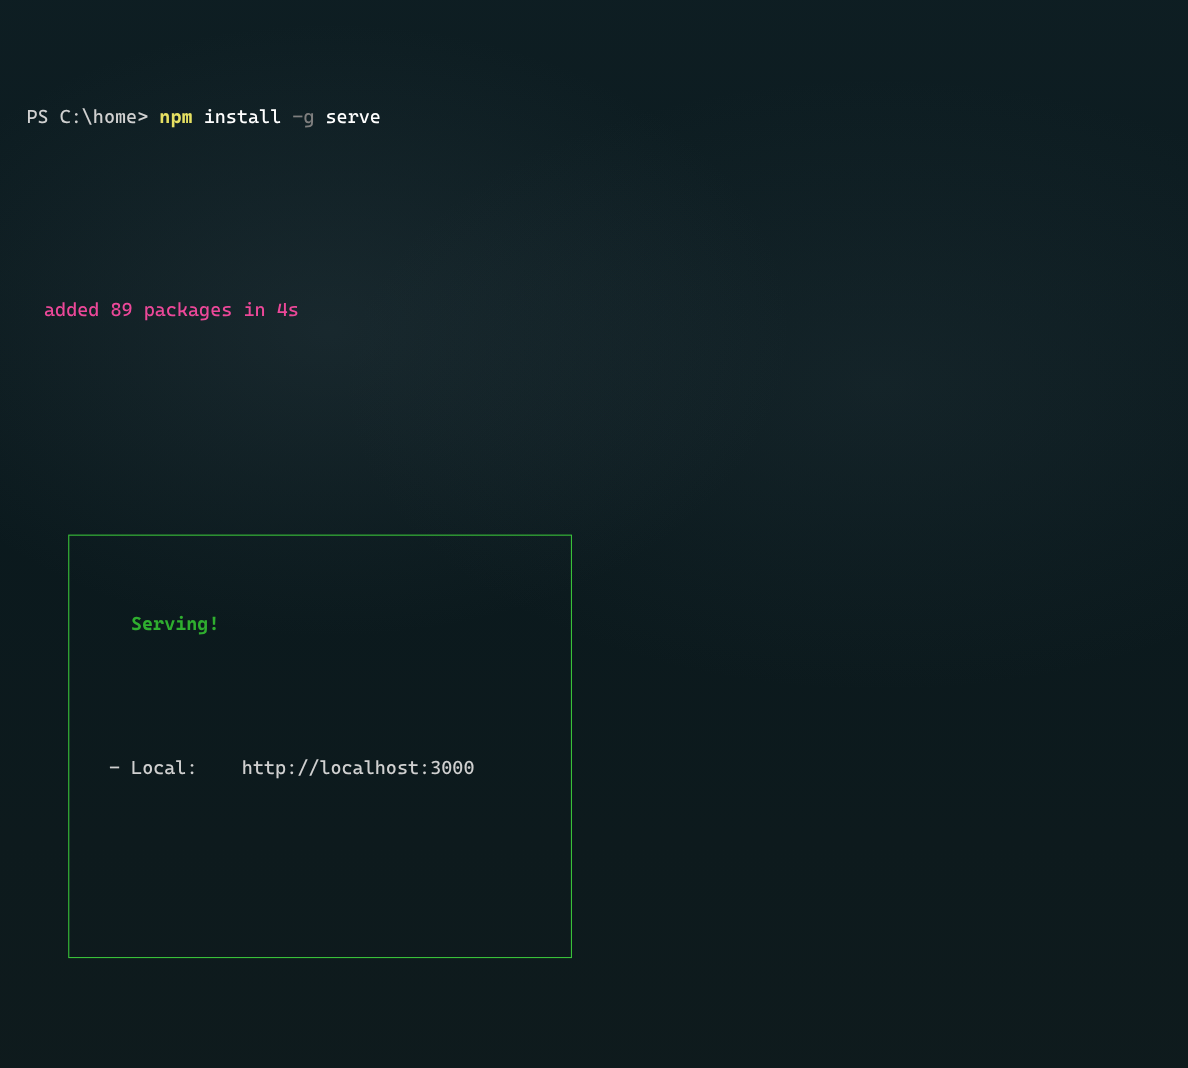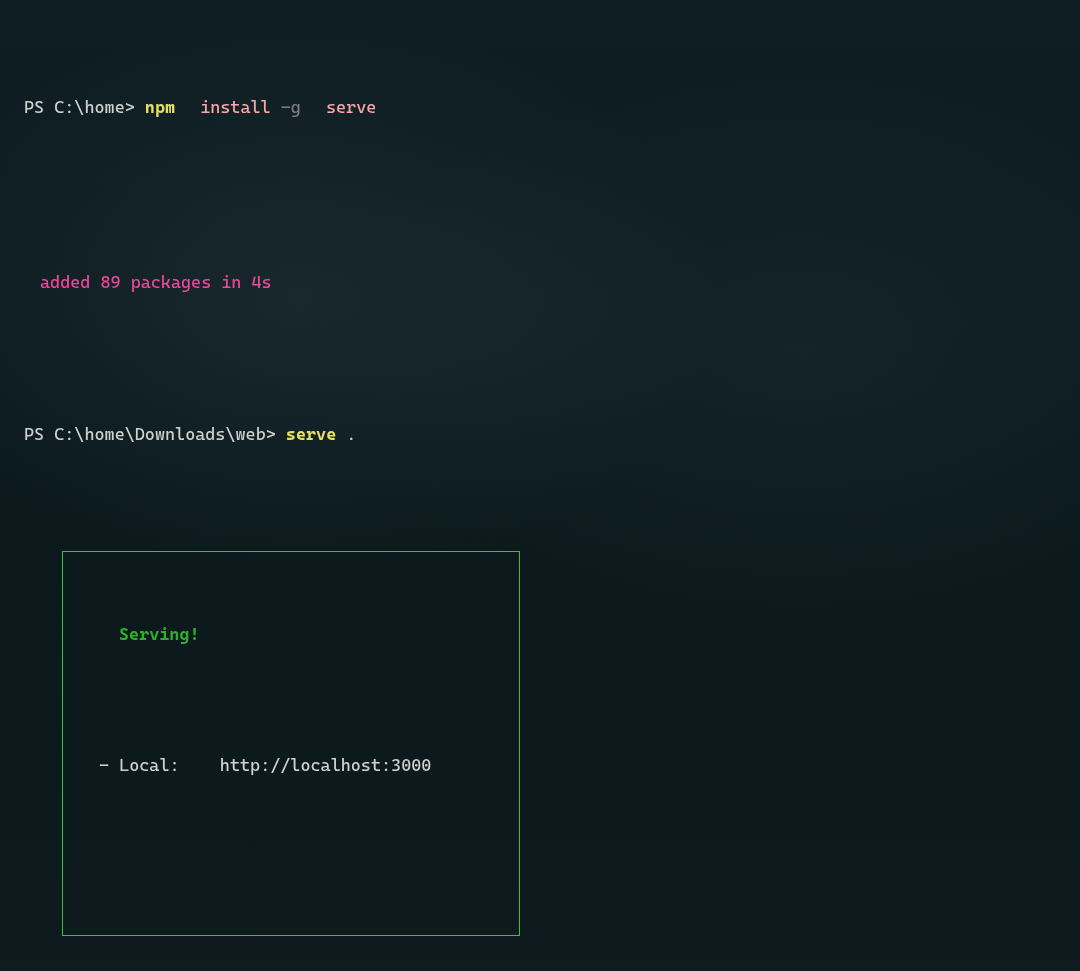--- a/index.html
+++ b/index.html
@@ -39,7 +39,7 @@
   .prompt-path { color: #d0d0d0; }
   .cmd         { color: #e6e062; font-weight: 700;}
   .arg-flag    { color: #7f7f7f; }
-  .arg-id      { color: #fca5a5; margin-left: 15px; }
+  .arg-id      { color: #ffffff; }
   .arg-path    { color: #d0d0d0; }
   .plain       { color: #ec4899; padding-left: 40px; }
 

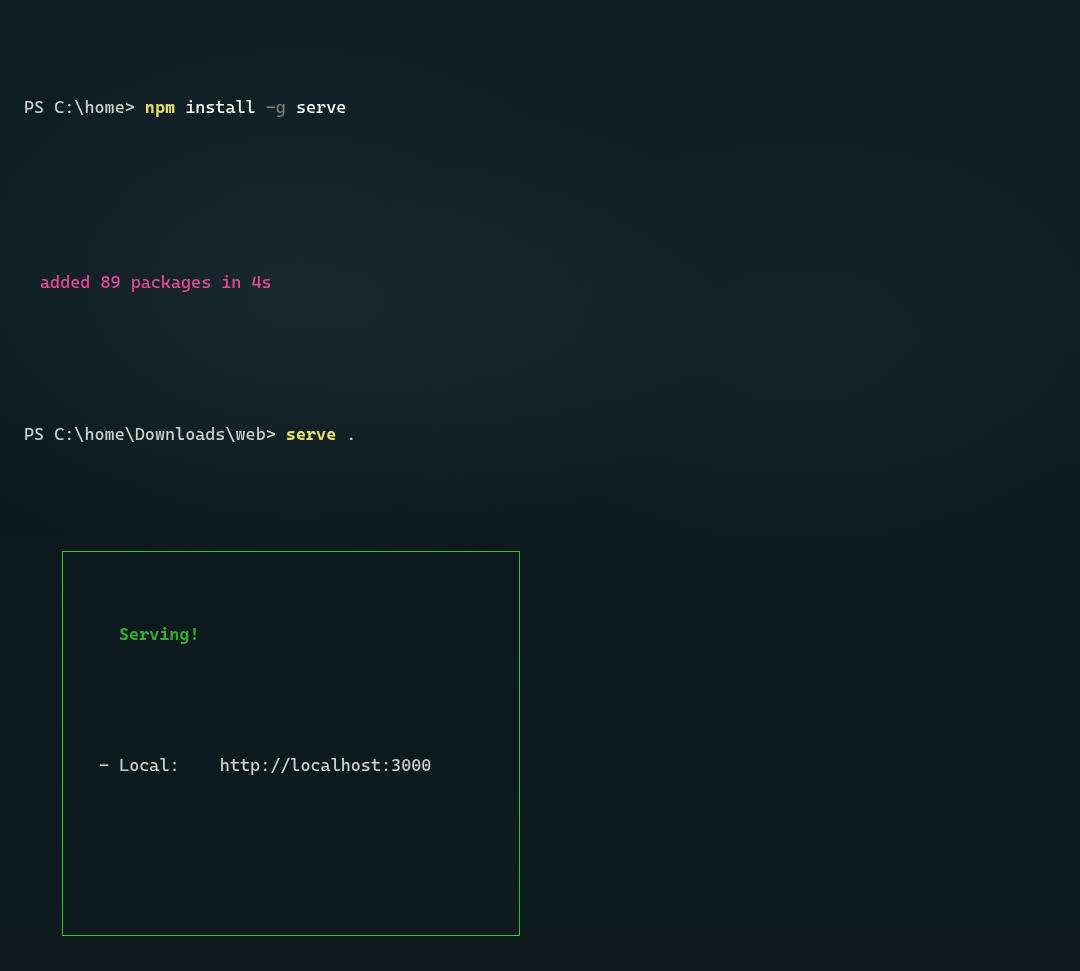--- a/index.html
+++ b/index.html
@@ -72,7 +72,6 @@
   
 
   
-  <div class="line"><span class="prompt-ps">PS </span><span class="prompt-path">C:\home\Downloads\web&gt; </span><span class="cmd">serve</span><span><span class="arg-path"> .</span></span></div>
 
   
   <div class="serve-box">

